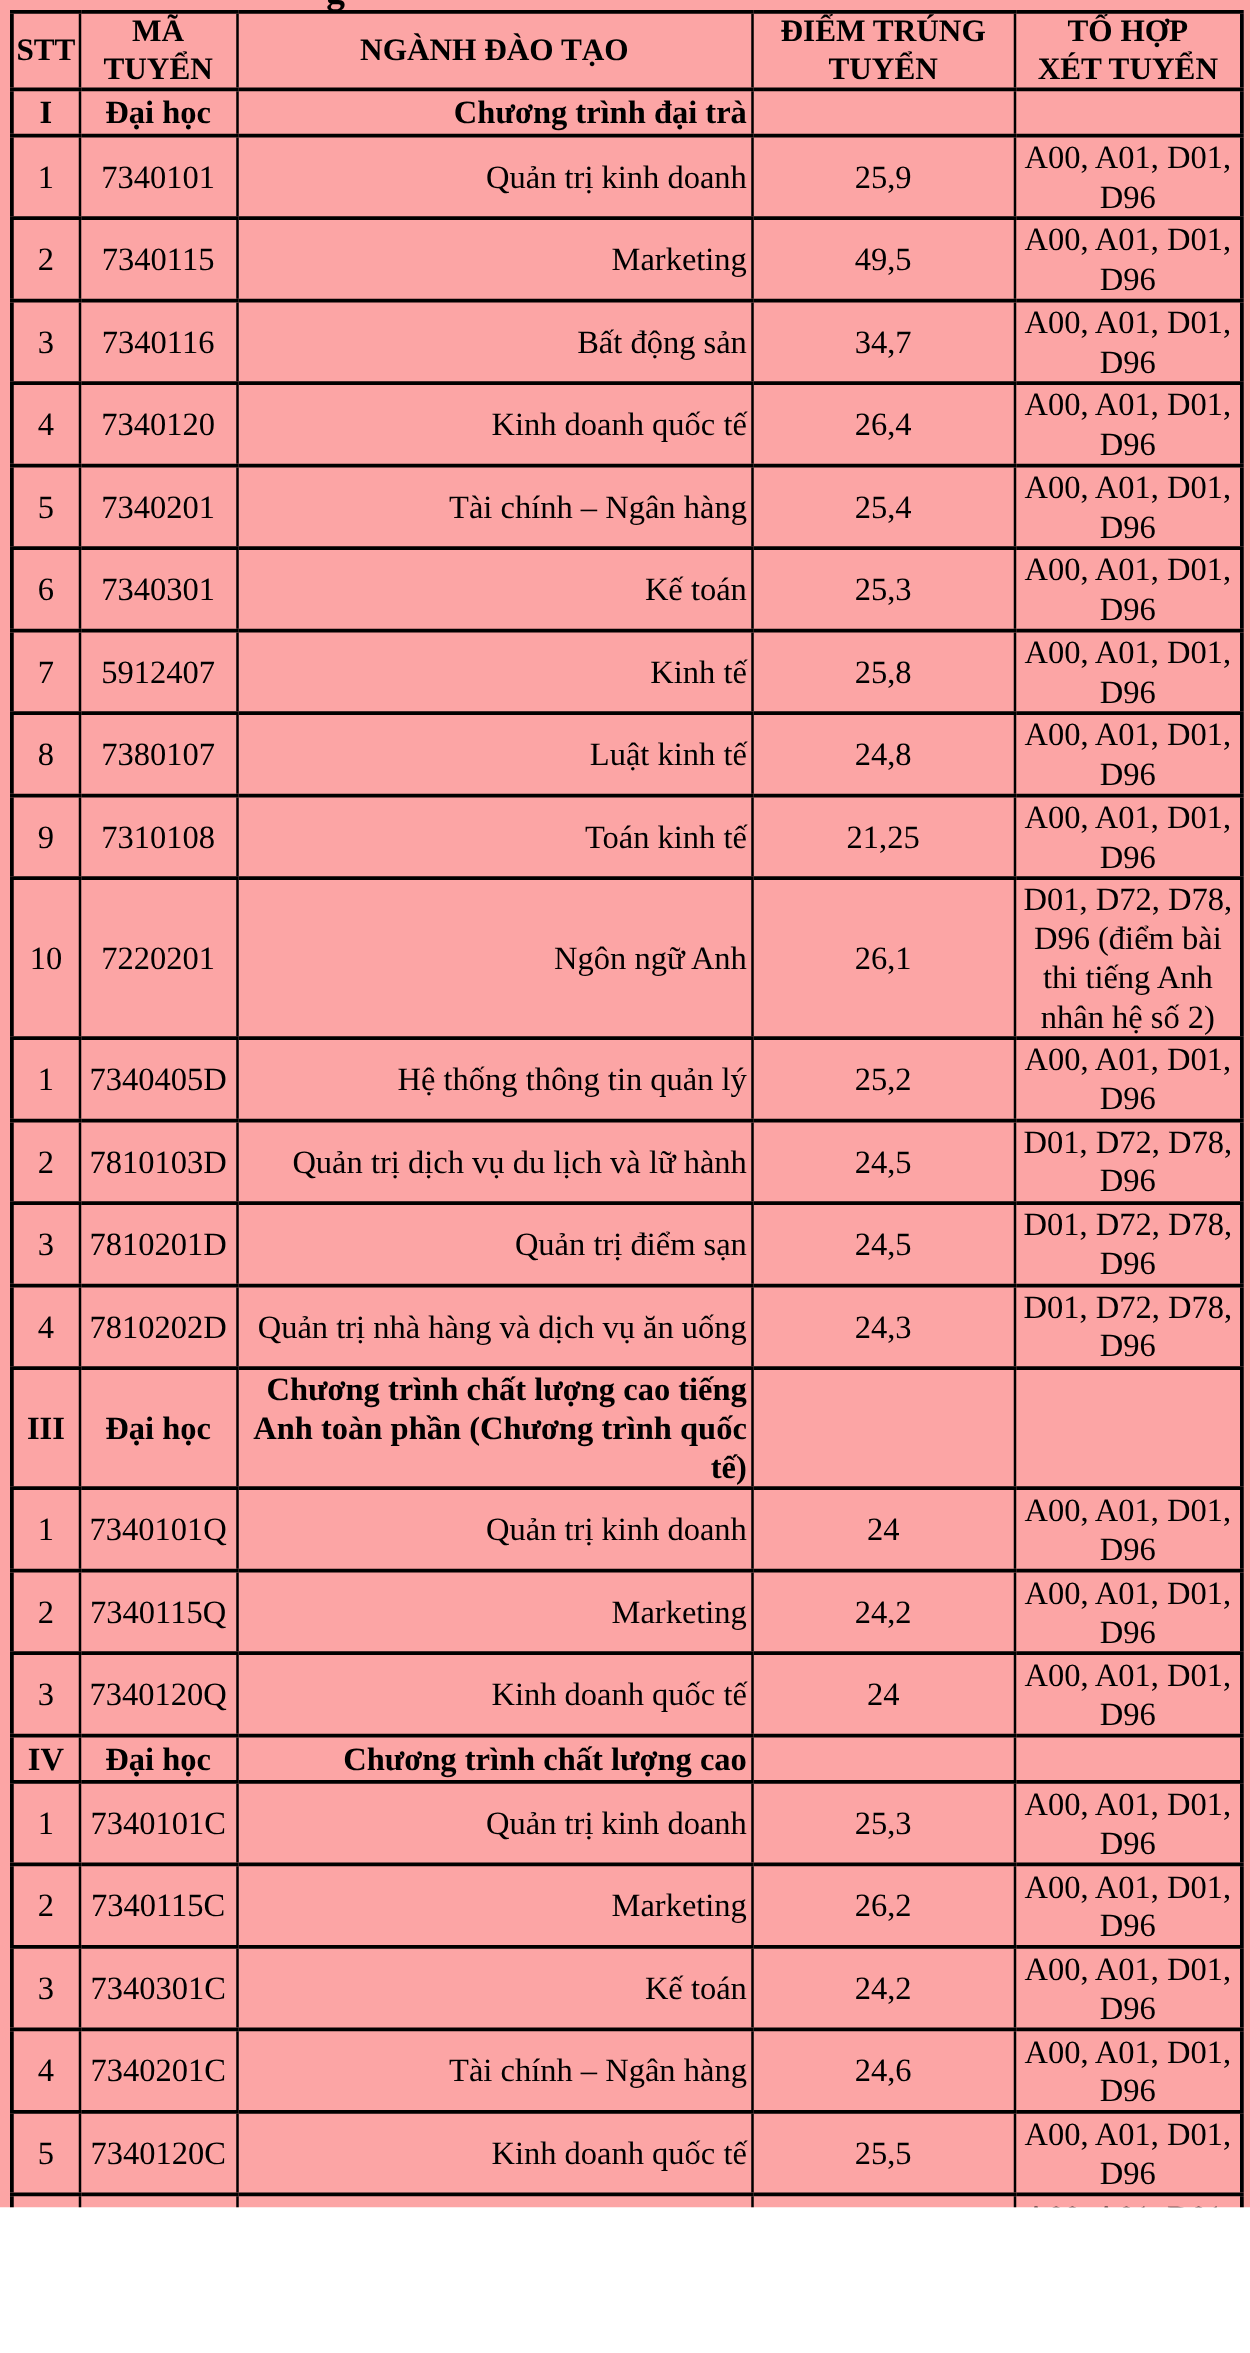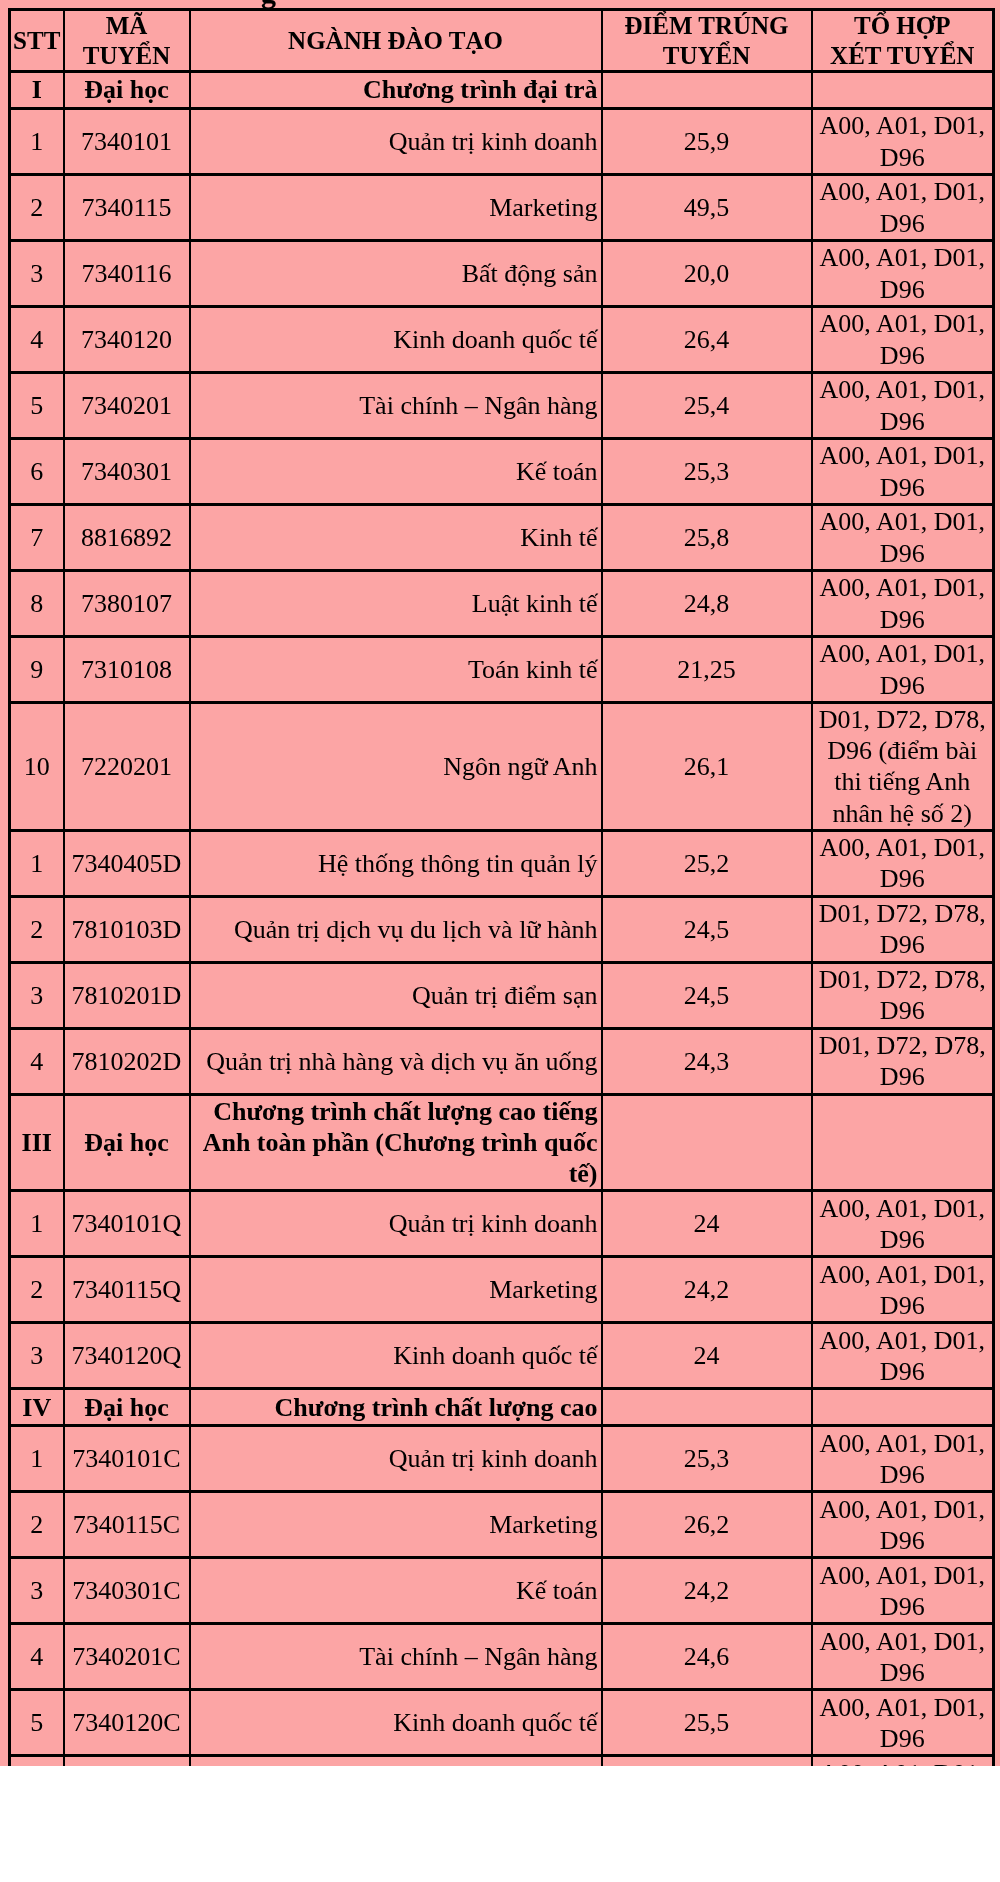--- a/index.html
+++ b/index.html
@@ -126,7 +126,7 @@
           <td class="c">3</td>
           <td class="c">7340116</td>
           <td class="l">Bất động sản</td>
-          <td class="c">20,0</td>
+          <td class="c">34,7</td>
           <td class="c combo">A00, A01, D01,
 D96</td>
         </tr>

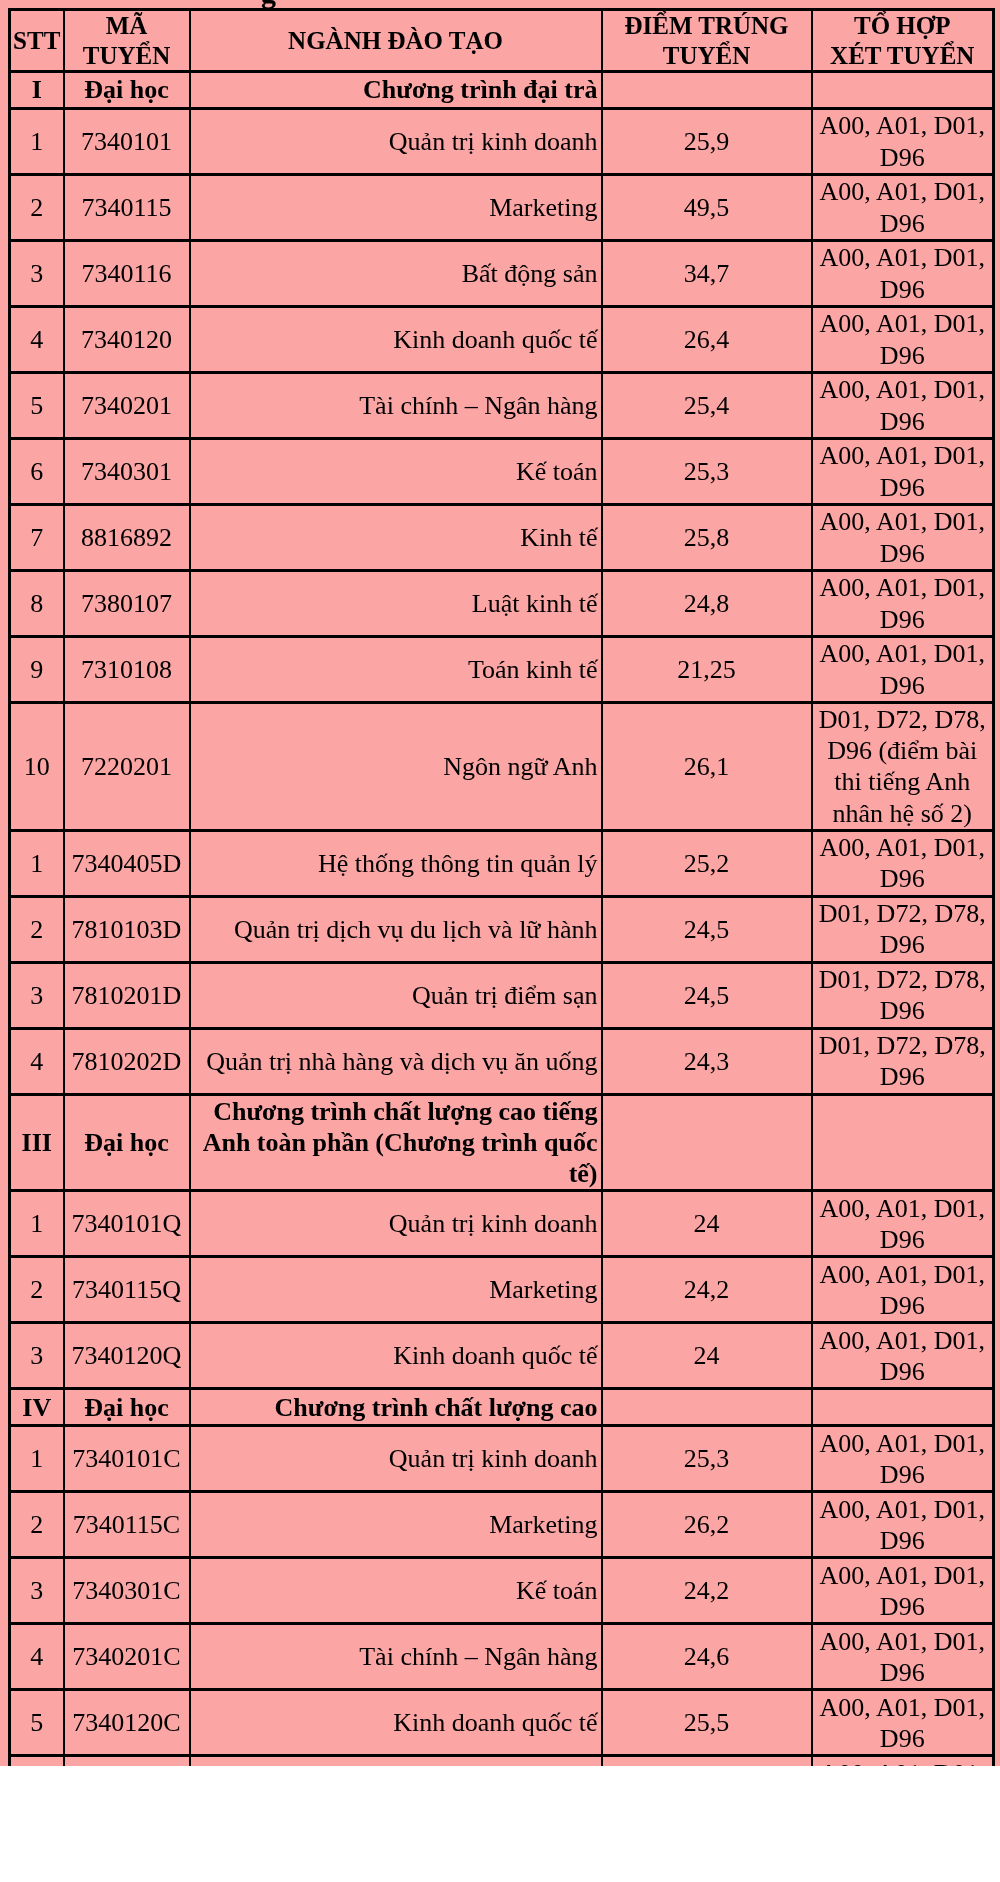--- a/index.html
+++ b/index.html
@@ -156,7 +156,7 @@
         </tr>
         <tr class="data-row">
           <td class="c">7</td>
-          <td class="c">8816892</td>
+          <td class="c">5912407</td>
           <td class="l">Kinh tế</td>
           <td class="c">25,8</td>
           <td class="c combo">A00, A01, D01,

